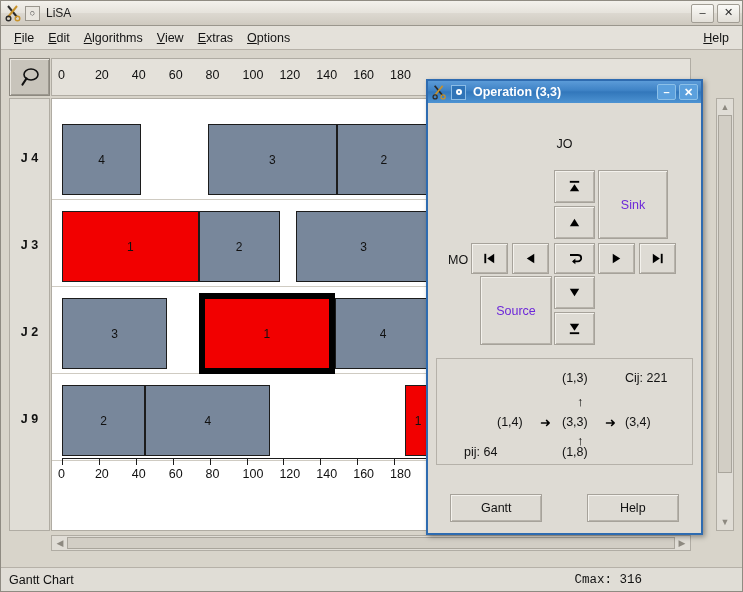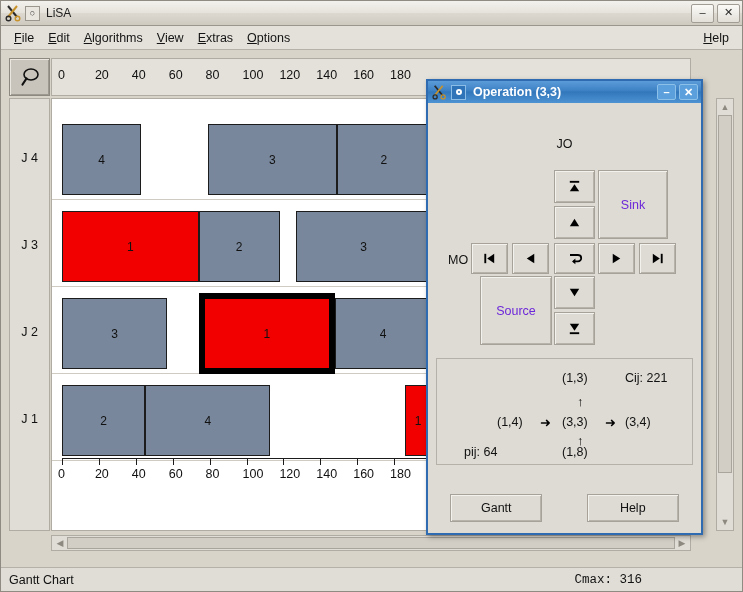--- a/index.html
+++ b/index.html
@@ -107,7 +107,7 @@
   }
   .rowlabels .rl{
     position:absolute;left:0;width:100%;text-align:center;
-    font-size:12.5px;color:#111;
+    font-size:12.5px;color:#111;font-weight:bold;
   }
   
   .chartpane{

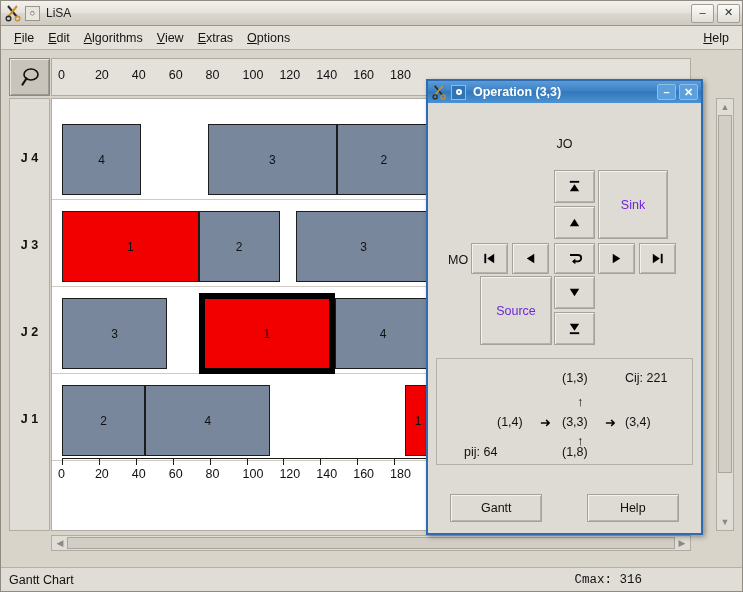--- a/index.html
+++ b/index.html
@@ -290,7 +290,7 @@
             <div class="rl" style="top: 52px;">J 4</div>
             <div class="rl" style="top: 139px;">J 3</div>
             <div class="rl" style="top: 226px;">J 2</div>
-            <div class="rl" style="top: 313px;">J 1</div>
+            <div class="rl" style="top: 313px;">J 9</div>
           </div>
 
         <div class="chartpane">

